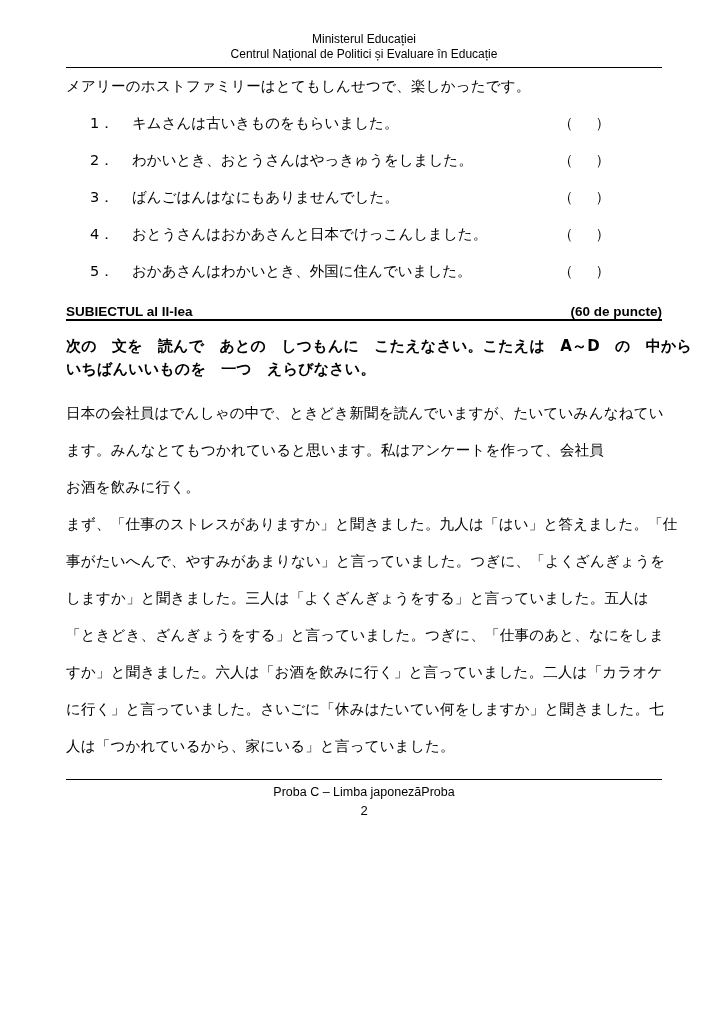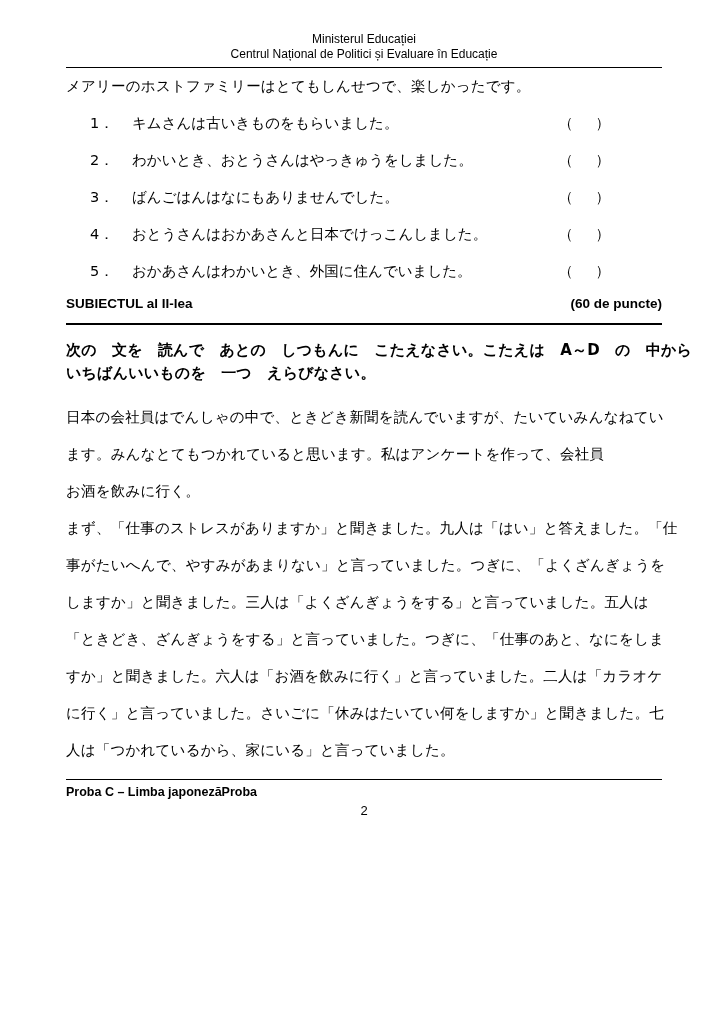--- a/index.html
+++ b/index.html
@@ -31,7 +31,7 @@
   .section-head {
     display: flex; justify-content: space-between; align-items: flex-end;
     font-family: "Liberation Sans", sans-serif; font-weight: bold; font-size: 13.5px;
-    border-bottom: 2px solid #000; margin-top: 6px; padding-bottom: 12px;
+    border-bottom: 2px solid #000; margin-top: 14px; padding-bottom: 0;
   }
   .instruction { margin-top: 14px; }
   .instruction .jline { font-weight: bold; line-height: 23px; font-size: 15px; }

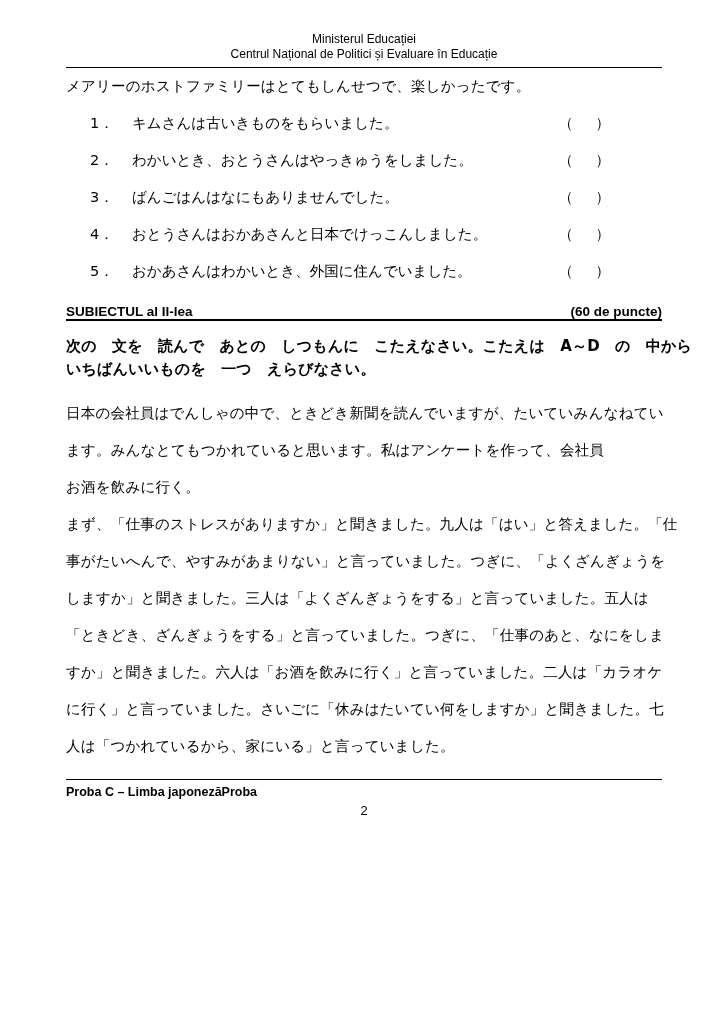--- a/index.html
+++ b/index.html
@@ -39,7 +39,7 @@
   
   .doc-footer { position: absolute; left: 66px; right: 62px; bottom: 34px; font-family: "Liberation Sans", sans-serif; }
   .footer-rule { margin-bottom: 4px; }
-  .footer-row { display: flex; justify-content: flex-start; font-size: 12.5px; line-height: 16px; font-weight: bold; }
+  .footer-row { display: flex; justify-content: center; font-size: 12.5px; line-height: 16px; }
   .footer-page { text-align: center; font-size: 13px; margin-top: 3px; }
 </style>
 </head>

